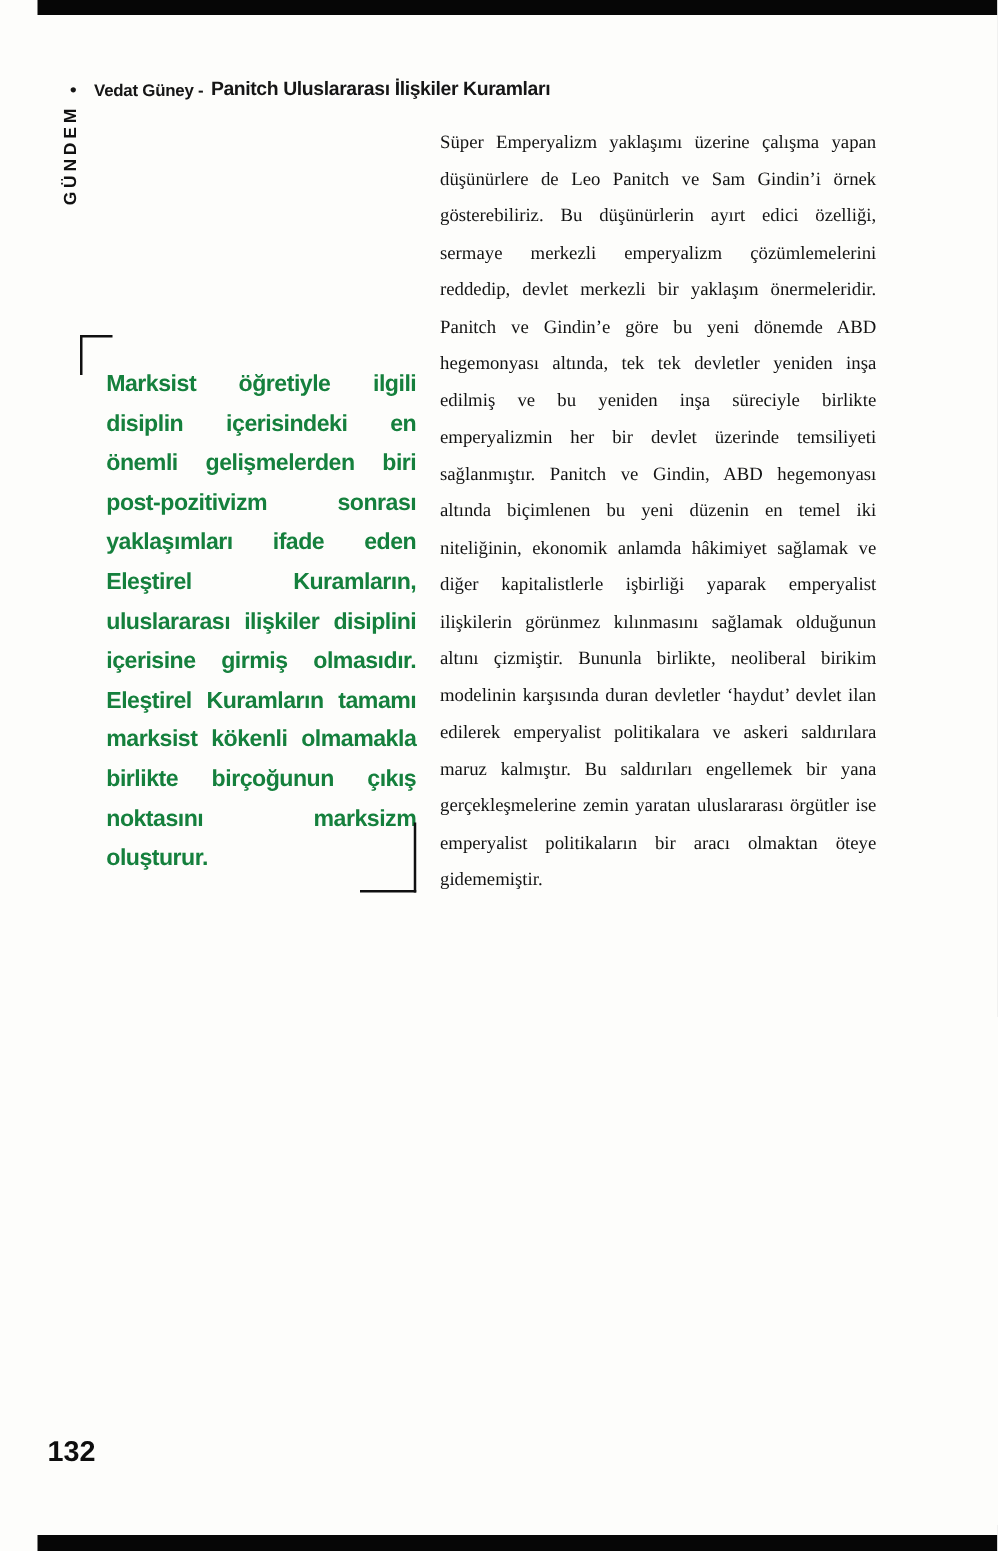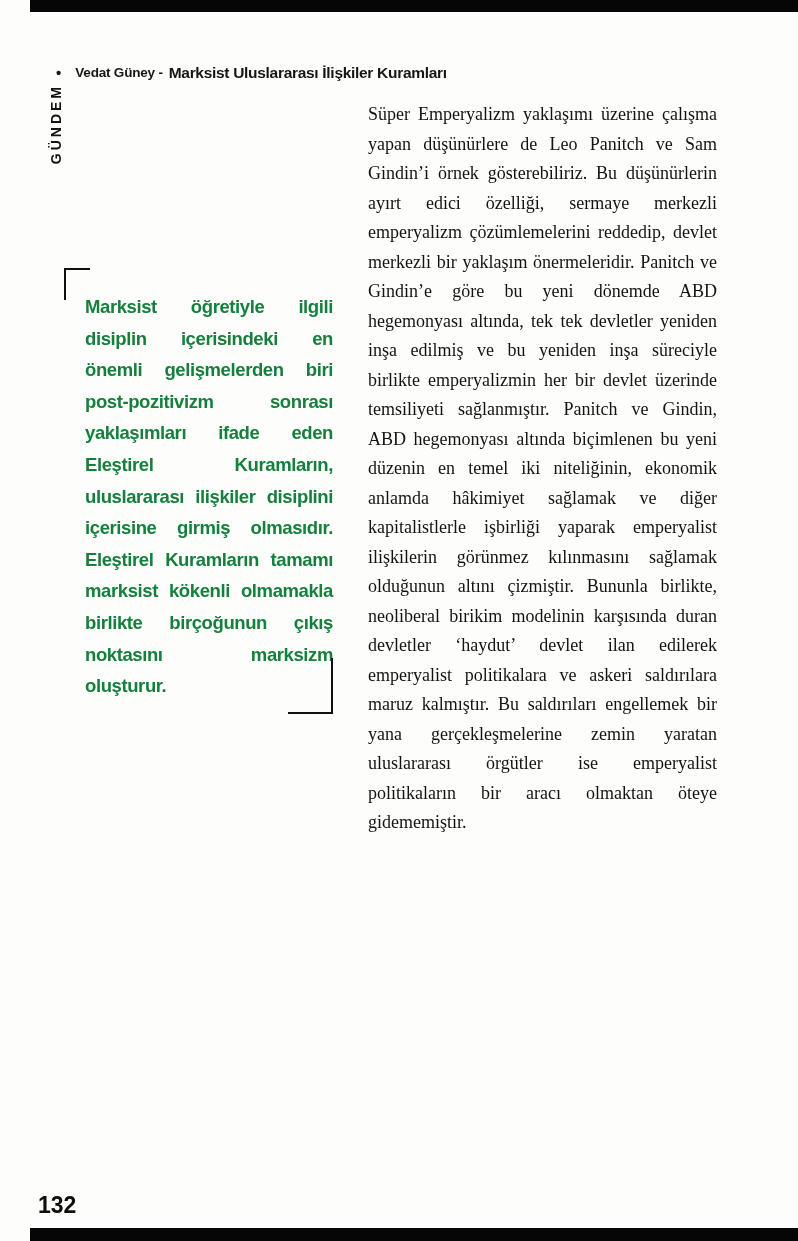--- a/index.html
+++ b/index.html
@@ -133,7 +133,7 @@
   <div class="bar-top"></div>
 
   <div class="header">
-    <span class="bullet">•</span><span class="author">Vedat Güney -</span><span class="title">Marksist Uluslararası İlişkiler Kuramları</span>
+    <span class="bullet">•</span><span class="author">Vedat Güney -</span><span class="title">Panitch Uluslararası İlişkiler Kuramları</span>
   </div>
 
   <div class="vertical-label">GÜNDEM</div>

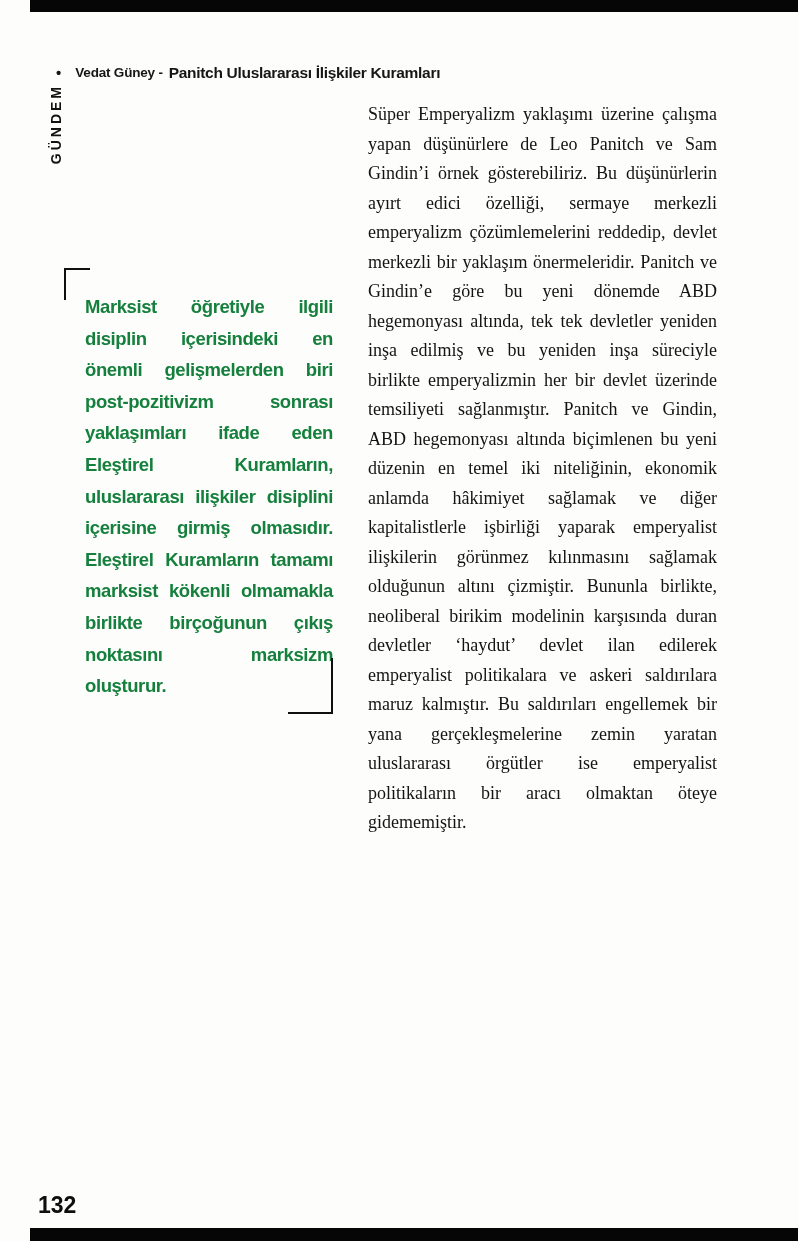--- a/index.html
+++ b/index.html
@@ -101,10 +101,10 @@
   
   .body-col {
     position: absolute;
-    left: 368px; top: 100px;
+    left: 352px; top: 100px;
     width: 349px;
     font-family: "Liberation Serif", "DejaVu Serif", serif;
-    font-size: 18px;
+    font-size: 15px;
     line-height: 29.5px;
     text-align: justify;
     color: #131313;

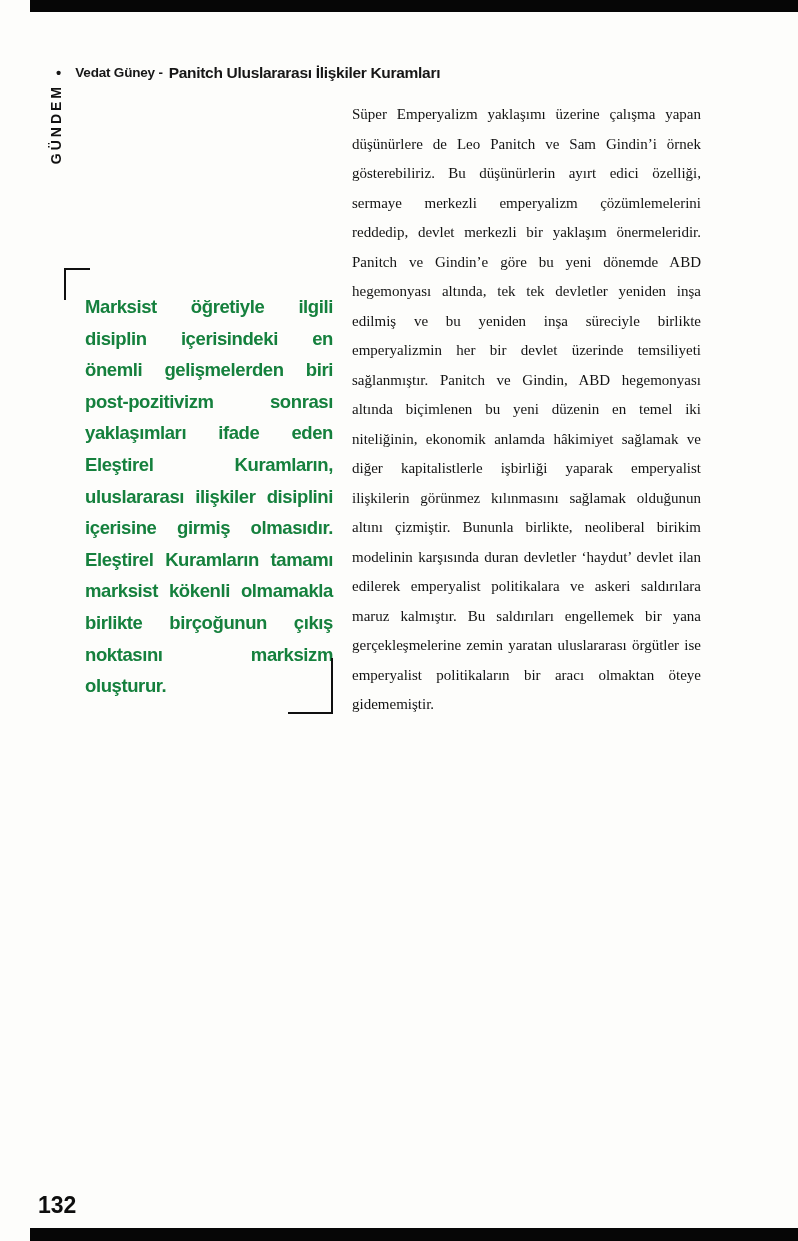--- a/index.html
+++ b/index.html
@@ -118,7 +118,7 @@
   
   .page-number {
     position: absolute;
-    left: 38px; top: 1192px;
+    left: 38px; top: 1148px;
     font-family: "Liberation Sans", sans-serif;
     font-size: 23px;
     font-weight: 700;

